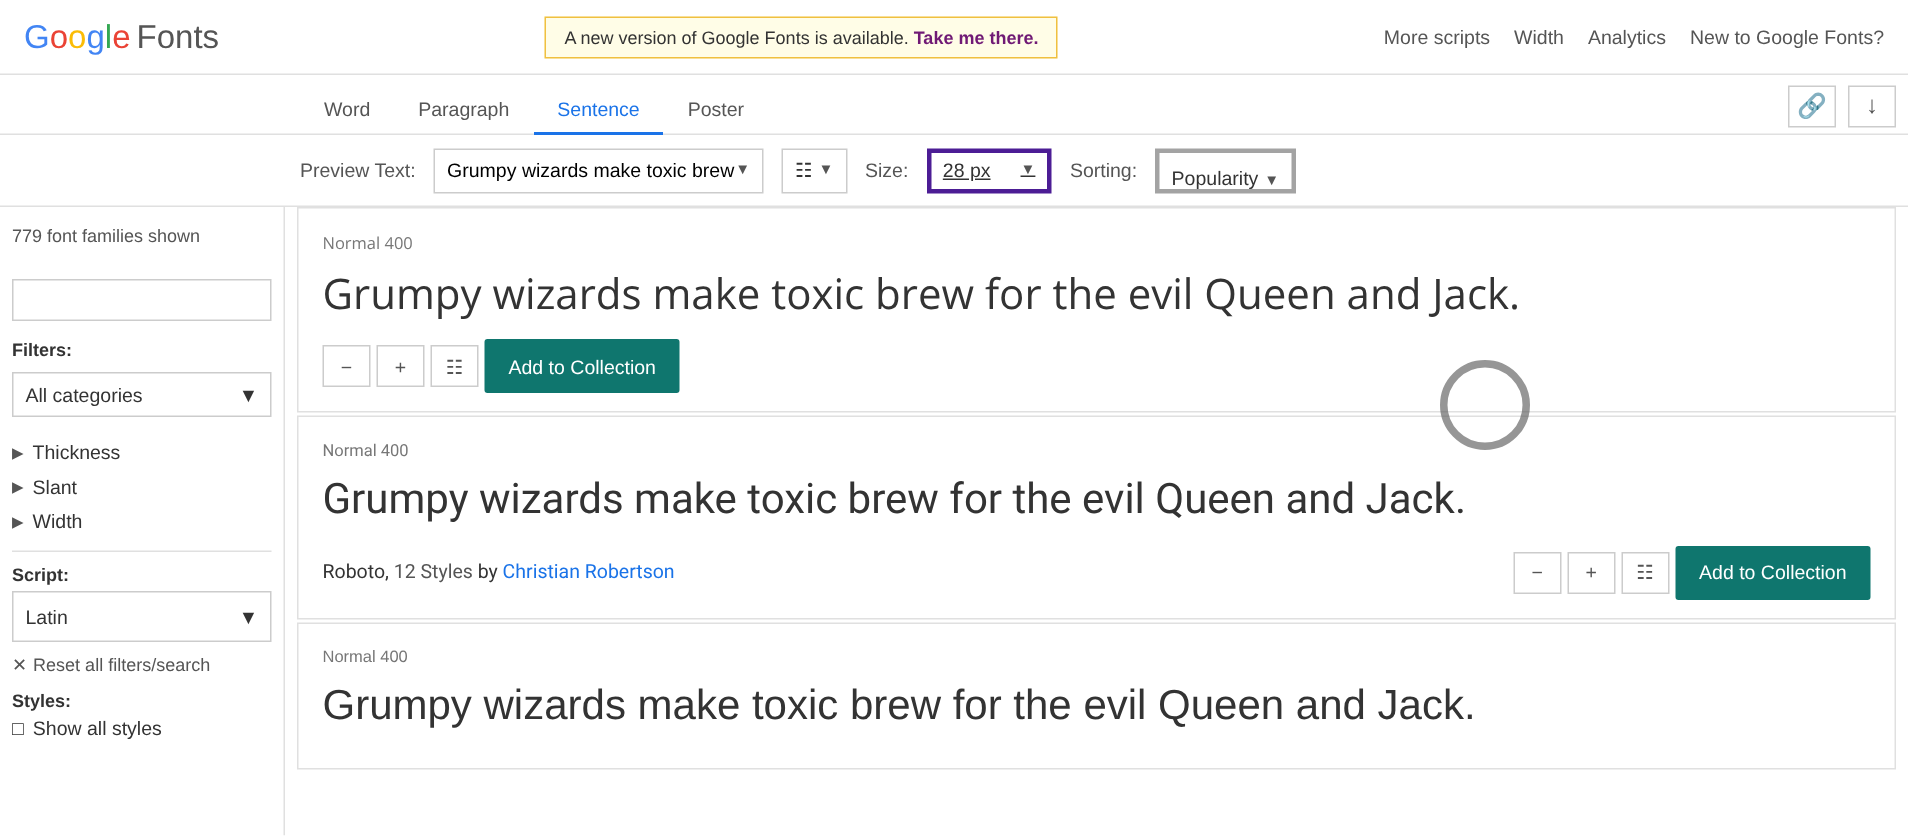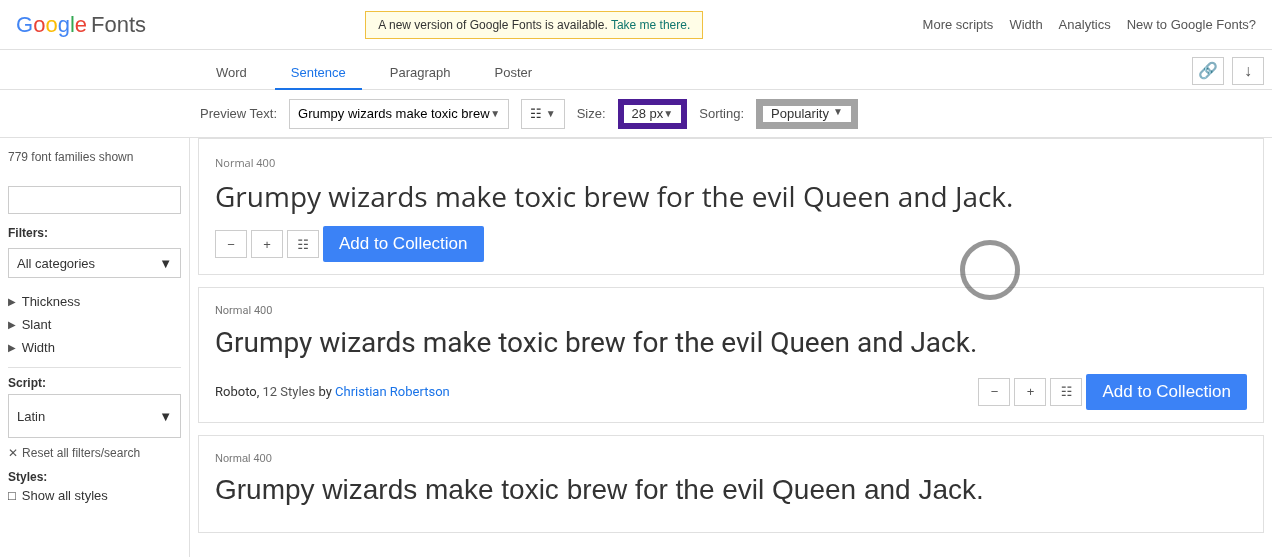--- a/index.html
+++ b/index.html
@@ -32,7 +32,7 @@
       font-size: 12px;
       margin: 0 16px;
     }
-    .banner-link { color: #0f766e; text-decoration: none; }
+    .banner-link { color: #701a75; text-decoration: none; font-weight: bold; }
     .banner-dismiss { display: block; text-decoration: underline; color: #555; cursor: pointer; }
     .header-nav { display: flex; gap: 16px; align-items: center; font-size: 13px; color: #555; }
     .header-nav a { color: #555; text-decoration: none; cursor: pointer; text-align: center; }

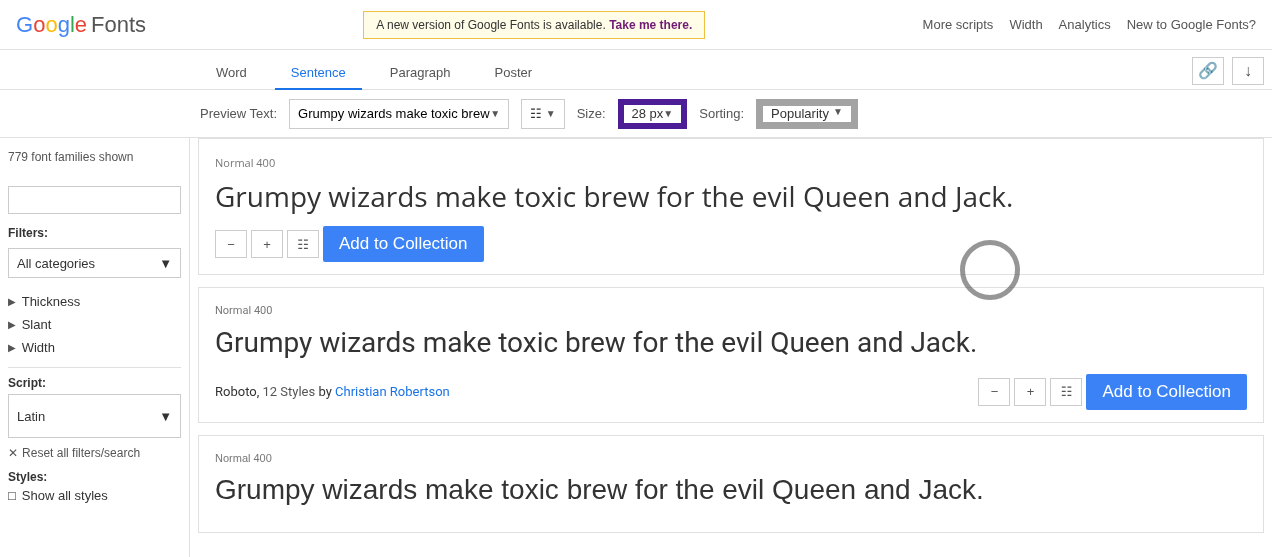--- a/index.html
+++ b/index.html
@@ -43,7 +43,7 @@
       align-items: center;
       padding: 6px 8px 0 200px;
       border-bottom: 1px solid #e0e0e0;
-      gap: 12px;
+      gap: 0;
       height: 40px;
     }
     .tab {

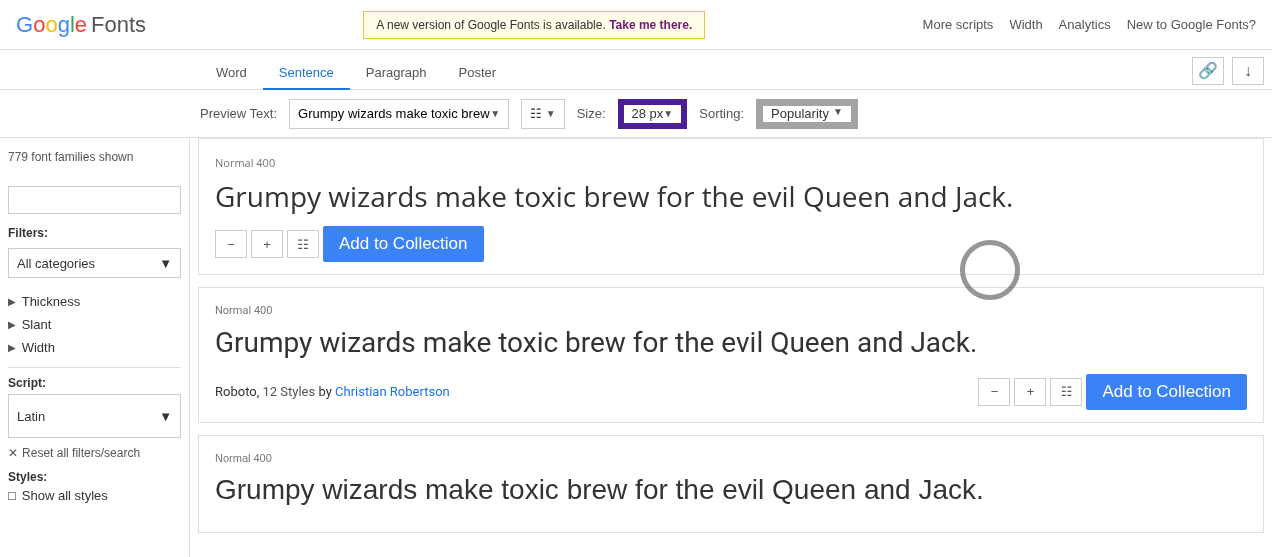--- a/index.html
+++ b/index.html
@@ -265,8 +265,8 @@
 
 <div class="toolbar">
   <div class="tab">Word</div>
+  <div class="tab">Paragraph</div>
   <div class="tab active">Sentence</div>
-  <div class="tab">Paragraph</div>
   <div class="tab">Poster</div>
   <div class="toolbar-right">
     <button class="icon-btn">🔗</button>

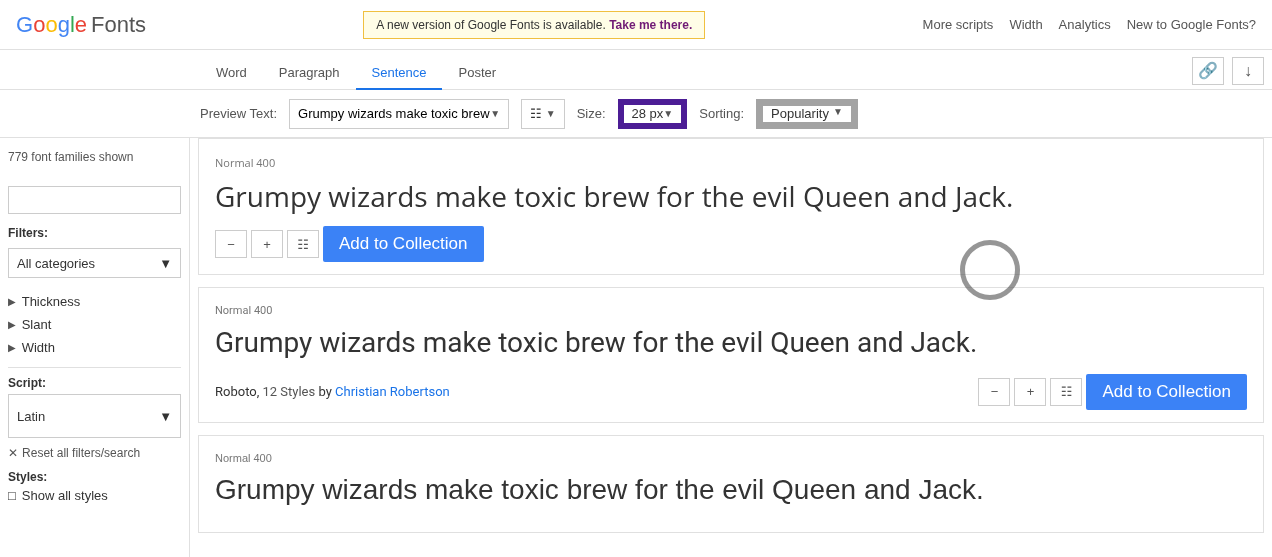--- a/index.html
+++ b/index.html
@@ -104,8 +104,8 @@
     }
     .size-select {
       display: flex; align-items: center;
-      border: 6px solid #4c1d95;
-      height: 30px; padding: 0 8px; gap: 0; cursor: pointer;
+      border: 3px solid #4c1d95;
+      height: 30px; padding: 0 8px; gap: 20px; cursor: pointer; text-decoration: underline;
     }
     .sort-label { font-size: 13px; color: #555; text-align: center; }
     .sort-select {

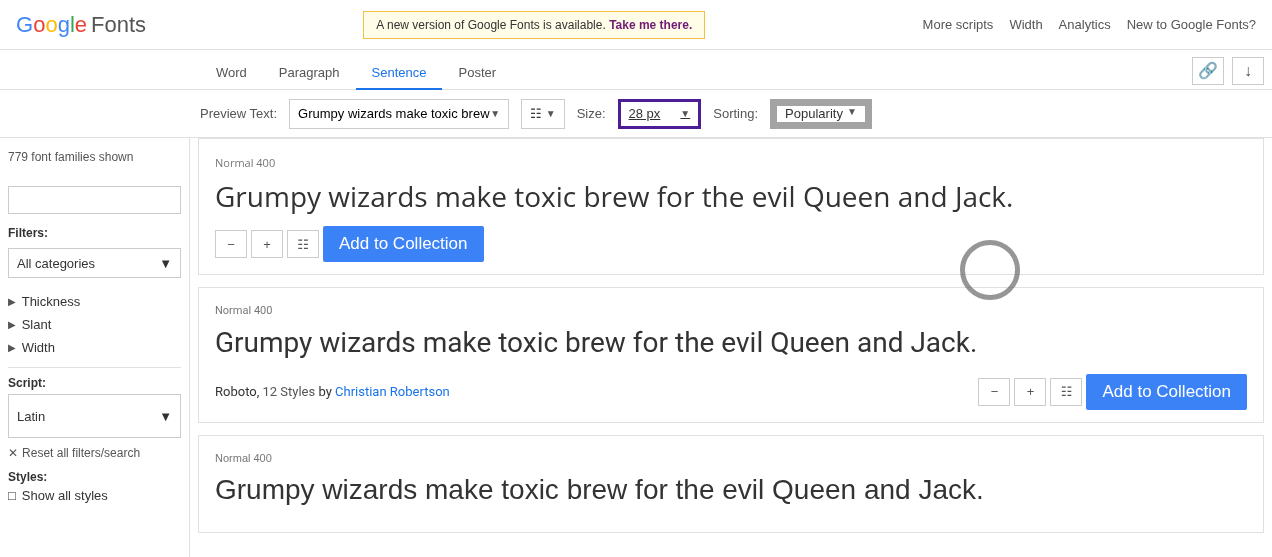--- a/index.html
+++ b/index.html
@@ -109,8 +109,8 @@
     }
     .sort-label { font-size: 13px; color: #555; text-align: center; }
     .sort-select {
-      display: flex; align-items: flex-start;
-      border: 7px solid #a3a3a3;
+      display: flex; align-items: flex-end;
+      border: 3px solid #a3a3a3;
       height: 30px; padding: 0 8px; gap: 4px; cursor: pointer;
     }
 

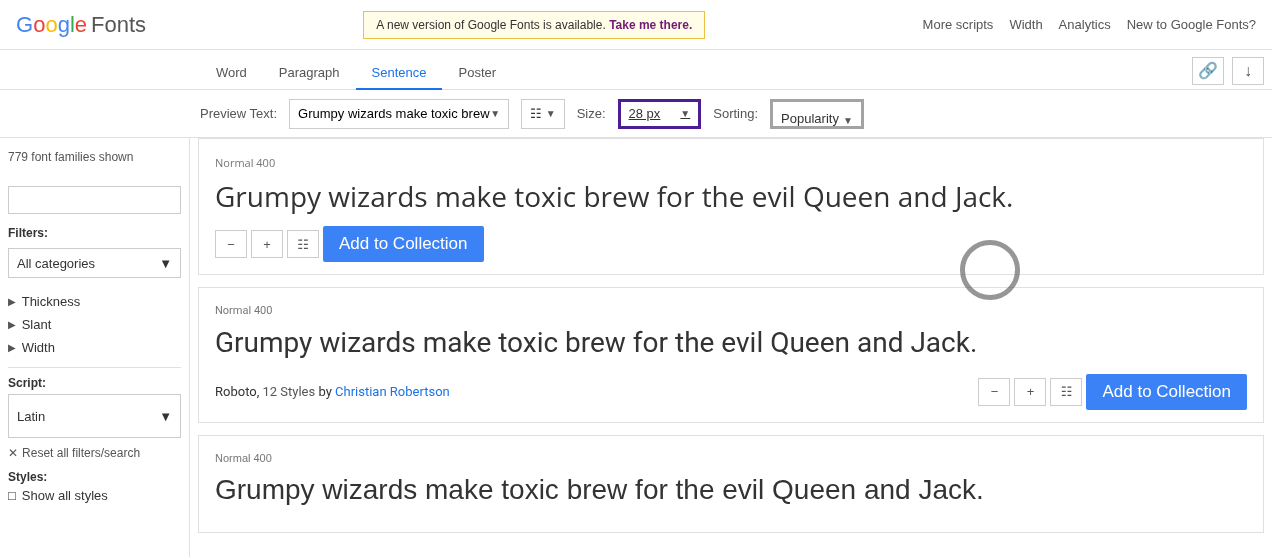--- a/index.html
+++ b/index.html
@@ -184,7 +184,7 @@
     }
     .font-card {
       border: 1px solid #e0e0e0;
-      margin-bottom: 12px;
+      margin-bottom: 2px;
       padding: 16px 16px 12px;
       position: relative;
     }

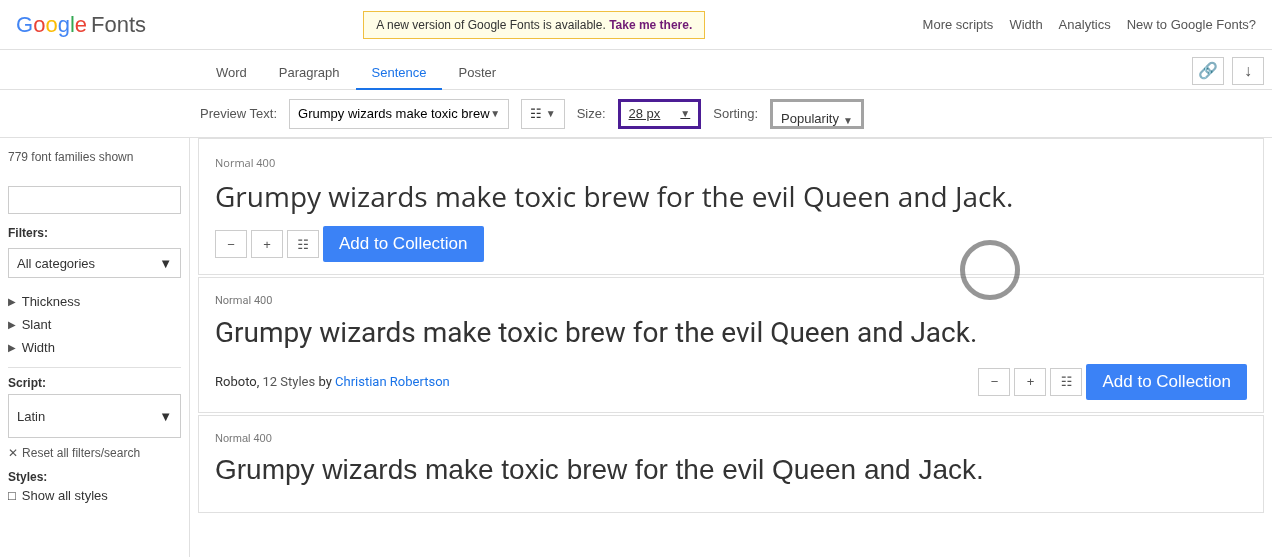--- a/index.html
+++ b/index.html
@@ -217,12 +217,12 @@
       font-size: 13px; color: #555;
     }
     .add-btn {
-      background: #3b82f6;
+      background: #0f766e;
       color: #fff;
       border: none;
       padding: 0 16px;
       height: 36px;
-      font-size: 17px;
+      font-size: 13px;
       cursor: pointer;
       border-radius: 2px;
     }

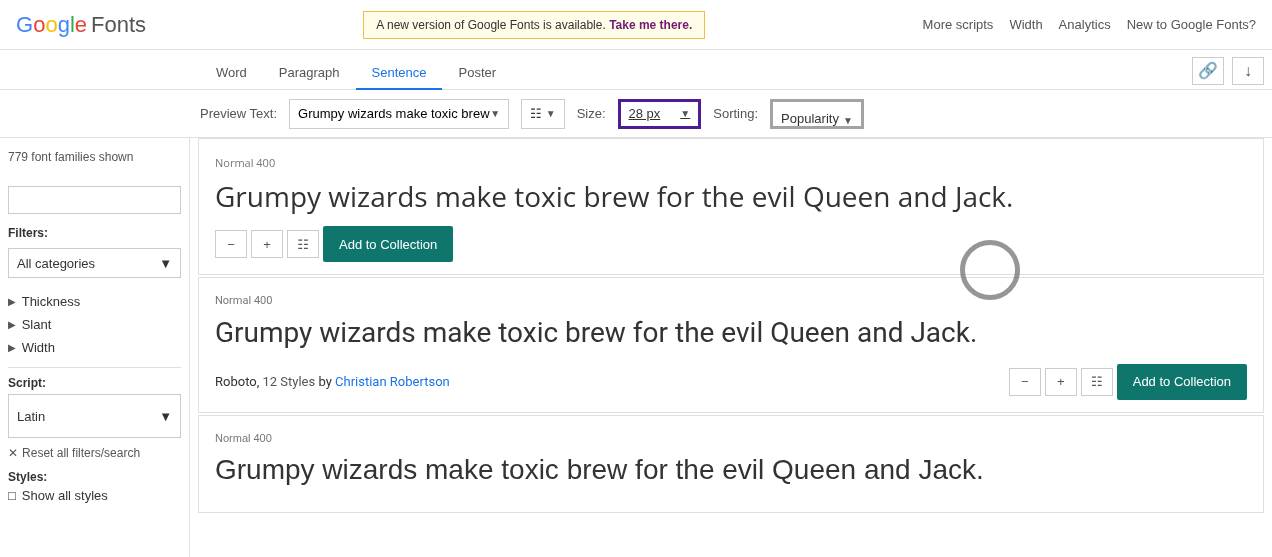--- a/index.html
+++ b/index.html
@@ -160,7 +160,7 @@
     .script-dropdown {
       display: flex; align-items: center; justify-content: space-between;
       border: 1px solid #ccc;
-      height: 44px;
+      height: 34px;
       padding: 0 8px;
       cursor: pointer;
       margin-bottom: 8px;

